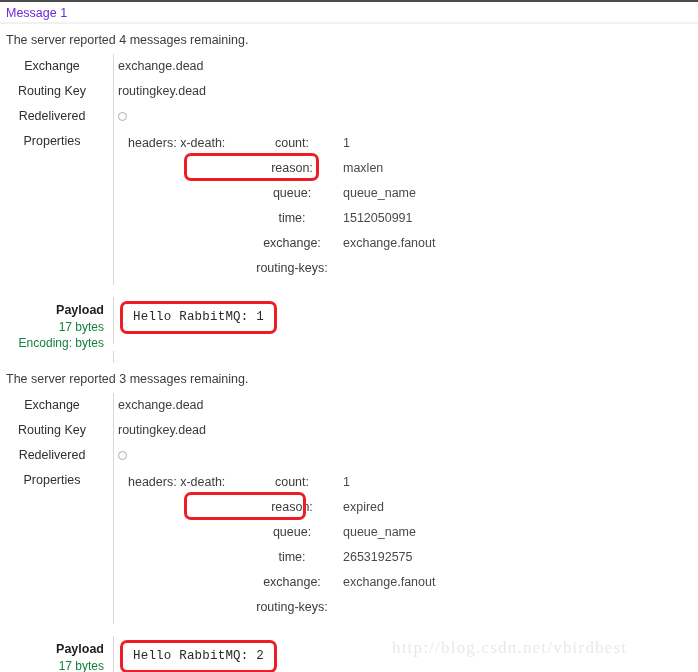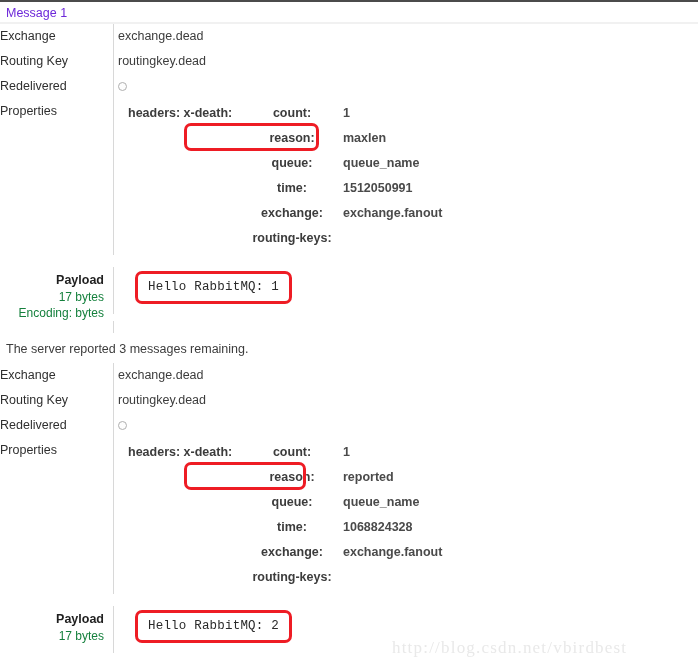--- a/index.html
+++ b/index.html
@@ -201,6 +201,9 @@
     <span>Message 1</span>
   </div>
 
+  <div class="server-line">
+    <span>The server reported 4 messages remaining.</span>
+  </div>
 
   <div class="rows">
 

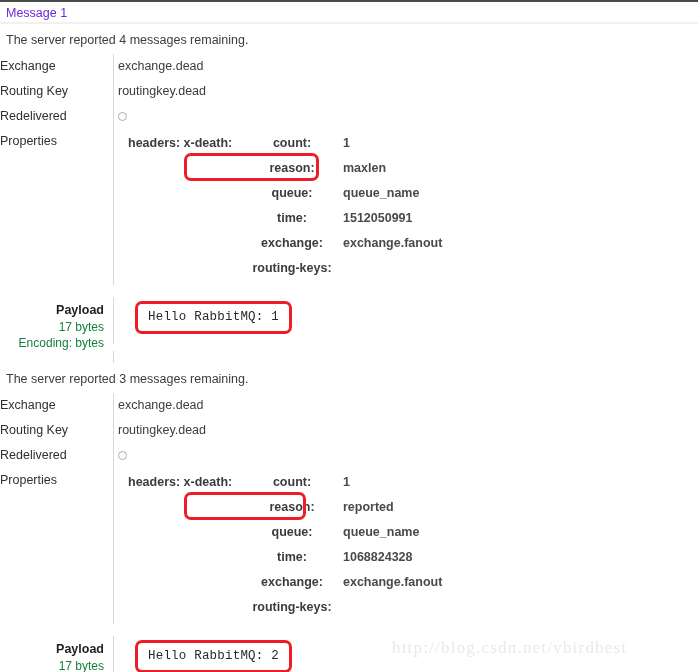--- a/index.html
+++ b/index.html
@@ -48,7 +48,7 @@
   .row-label {
     width: 113px;
     flex: 0 0 113px;
-    text-align: left;
+    text-align: center;
     padding-right: 9px;
     font-size: 12.5px;
     color: #2f2f2f;

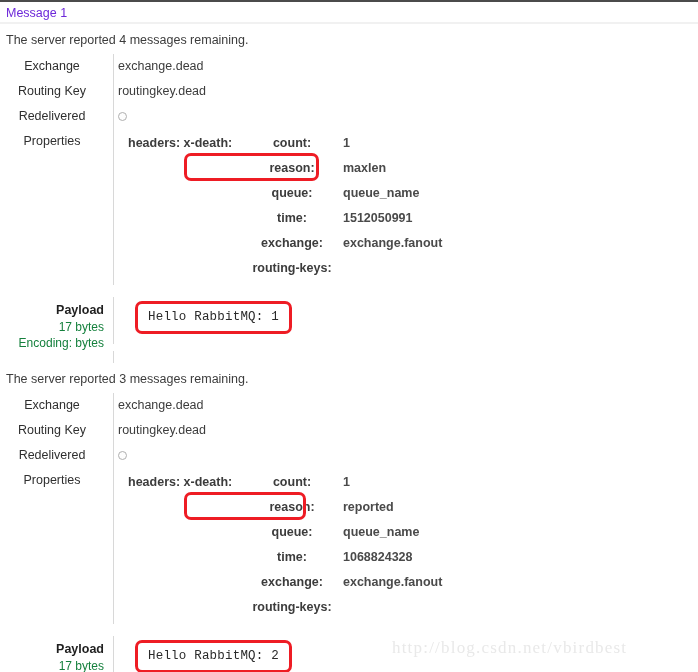--- a/index.html
+++ b/index.html
@@ -82,7 +82,6 @@
     padding-top: 2px;
     padding-bottom: 4px;
     line-height: 25px;
-    font-weight: bold;
   }
   .props-grid {
     display: block;

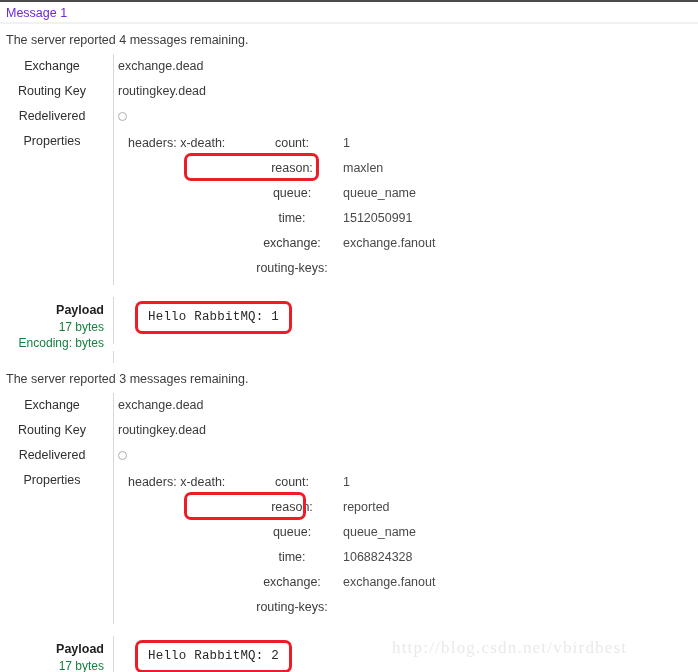--- a/index.html
+++ b/index.html
@@ -151,7 +151,7 @@
   .payload-value {
     flex: 1 1 auto;
     border-left: 1px solid #d8d8d8;
-    padding-left: 21px;
+    padding-left: 6px;
     padding-top: 4px;
     padding-bottom: 10px;
   }

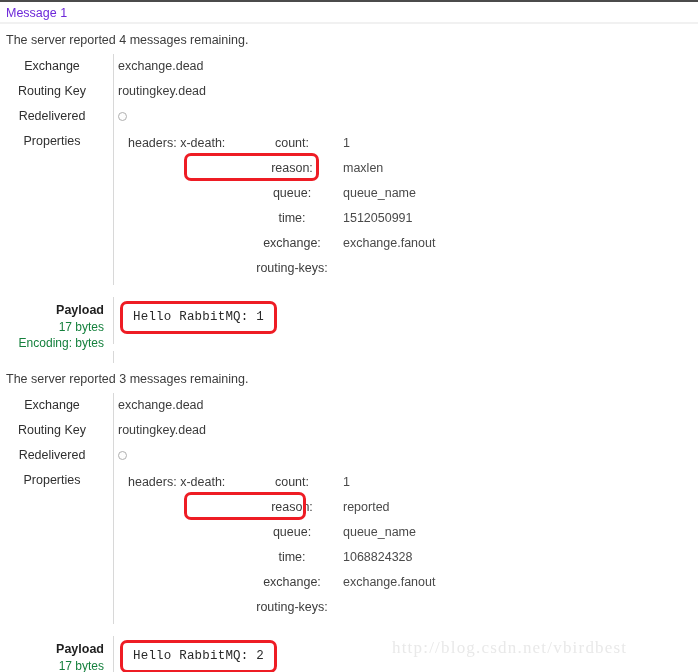--- a/index.html
+++ b/index.html
@@ -331,7 +331,7 @@
           <div class="prop-line highlight narrow">
             <span class="prop-lead"></span>
             <span class="prop-key">reason:</span>
-            <span class="prop-val">reported</span>
+            <span class="prop-val">expired</span>
             <span class="hl-box"></span>
           </div>
 

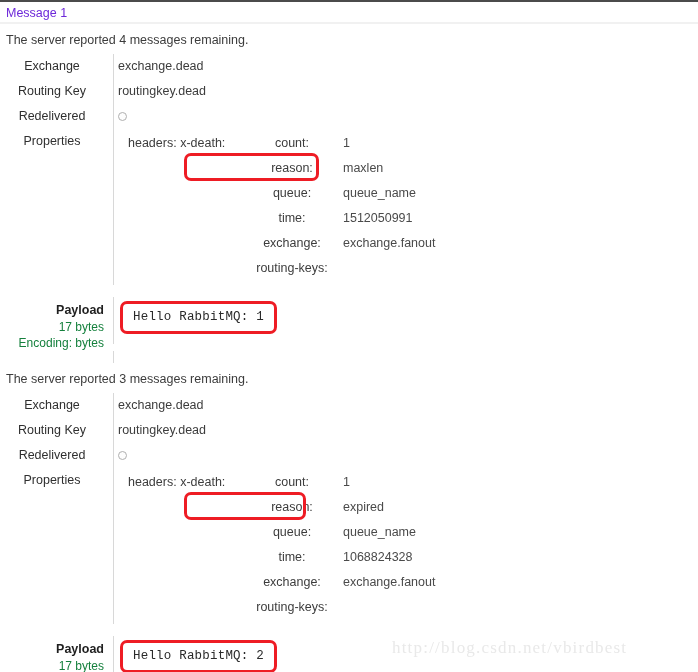--- a/index.html
+++ b/index.html
@@ -344,7 +344,7 @@
           <div class="prop-line">
             <span class="prop-lead"></span>
             <span class="prop-key">time:</span>
-            <span class="prop-val">1068824328</span>
+            <span class="prop-val">2653192575</span>
           </div>
 
           <div class="prop-line">

